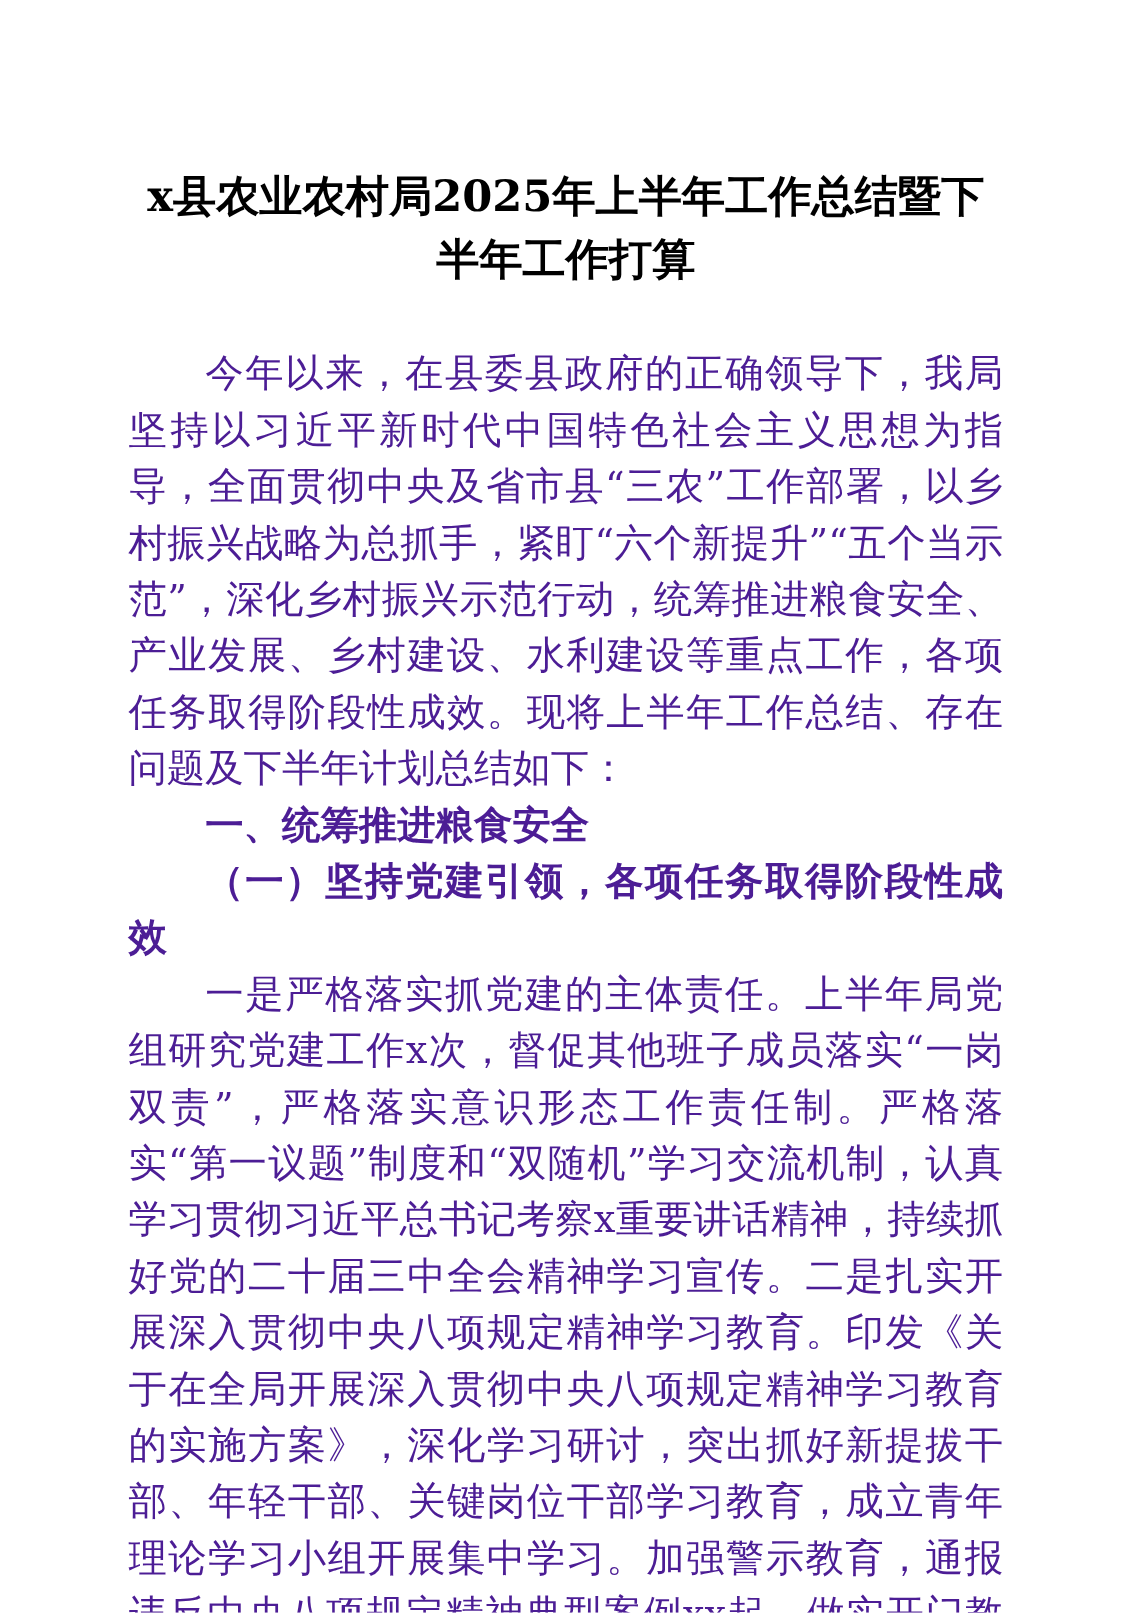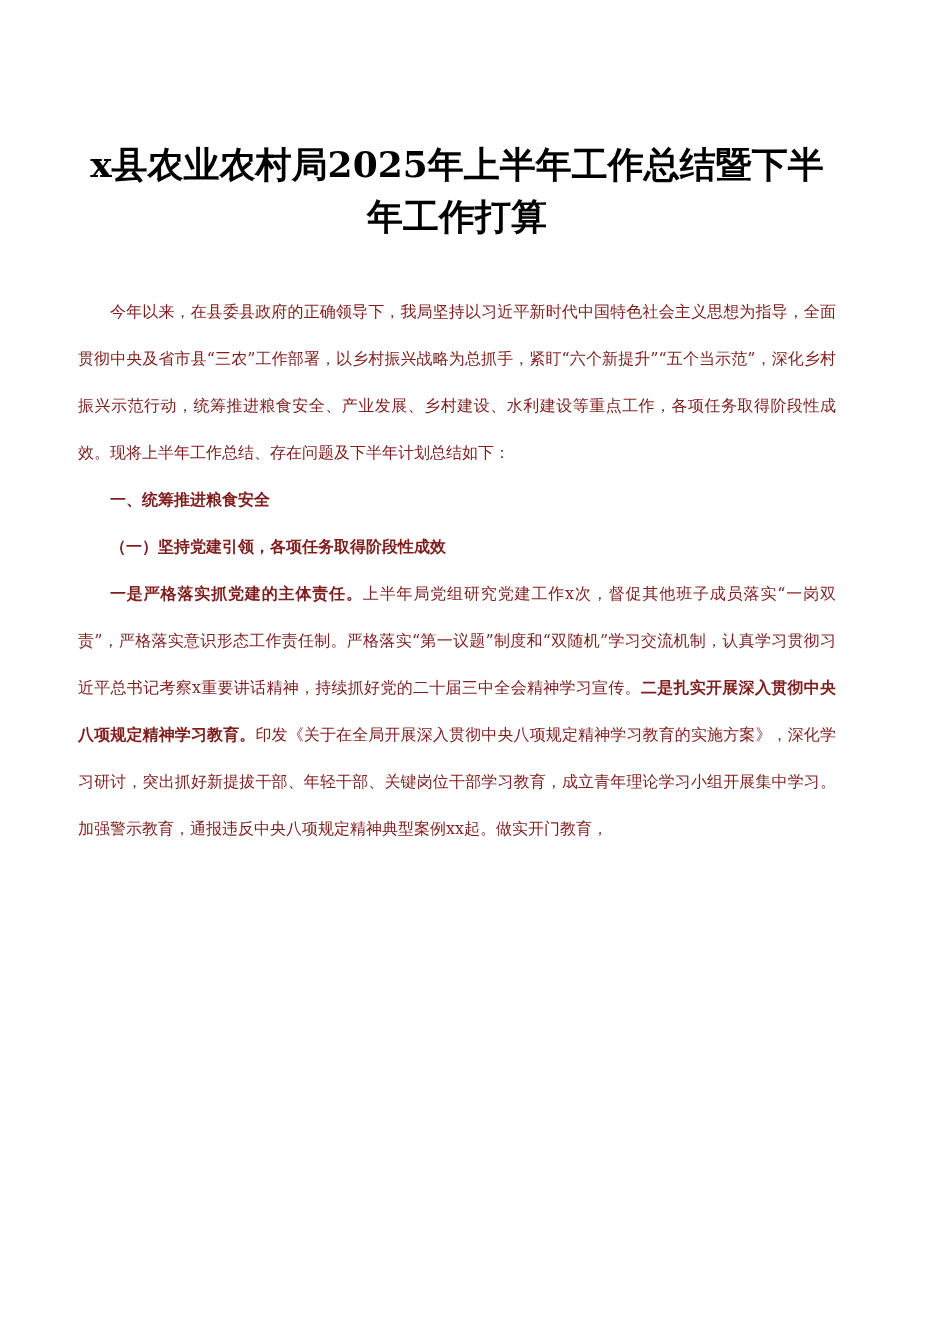--- a/index.html
+++ b/index.html
@@ -14,7 +14,7 @@
     margin: 0 auto;
     background: #ffffff;
     box-sizing: border-box;
-    padding: 138px 114px 40px 78px;
+    padding: 138px 114px 40px 107px;
     overflow: hidden;
     font-family: "DejaVu Serif", "Liberation Serif", serif;
     color: #000000;

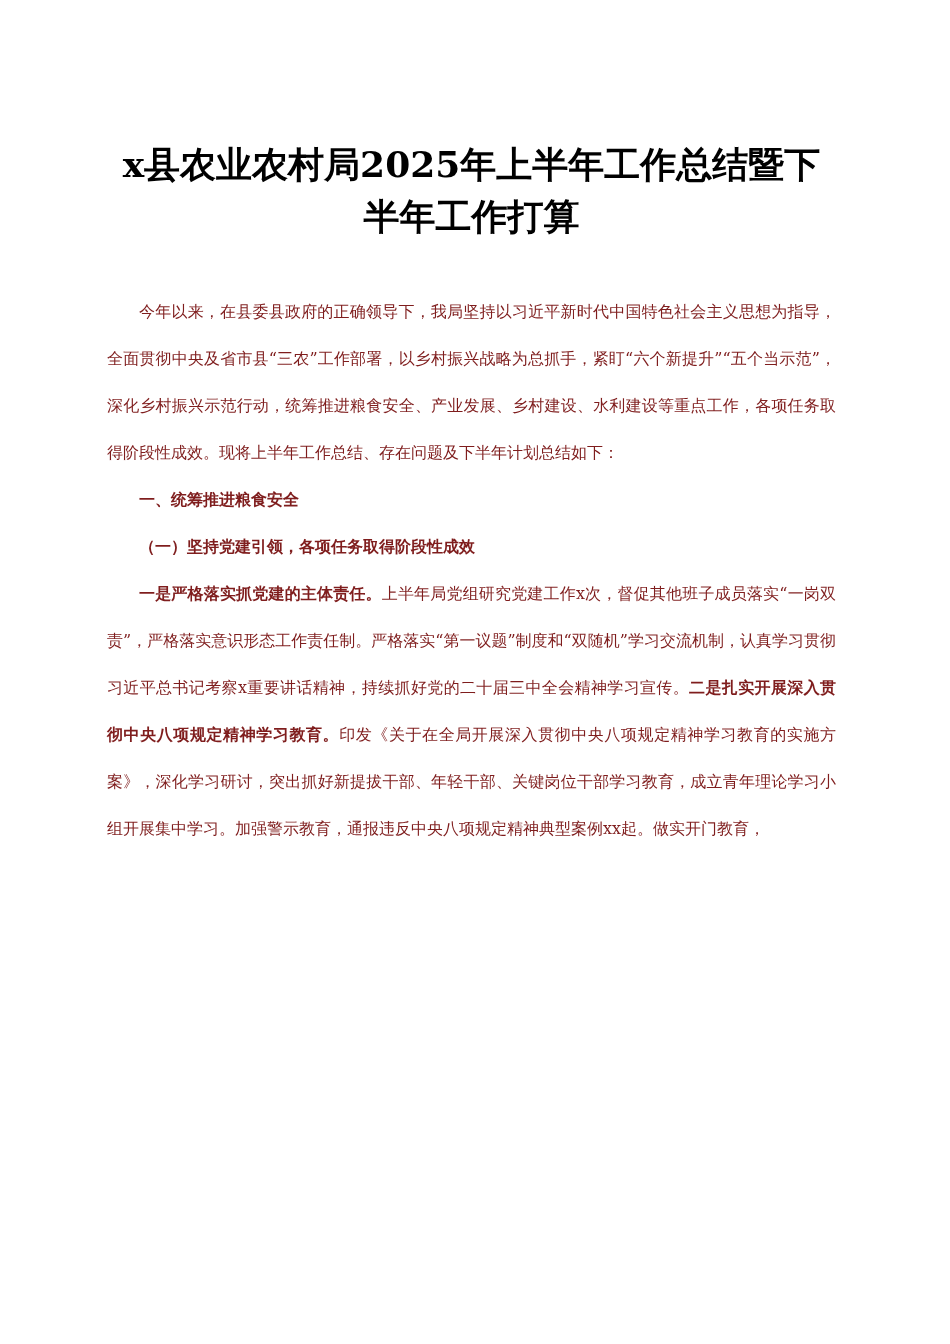--- a/index.html
+++ b/index.html
@@ -30,11 +30,11 @@
   }
   .doc-body p {
     margin: 0;
-    font-size: 16px;
+    font-size: 32px;
     line-height: 47px;
     text-align: justify;
     text-indent: 2em;
-    color: #7f1d1d;
+    color: #4c1d95;
   }
   .doc-body .run {
     font-family: "DejaVu Serif", "Liberation Serif", serif;

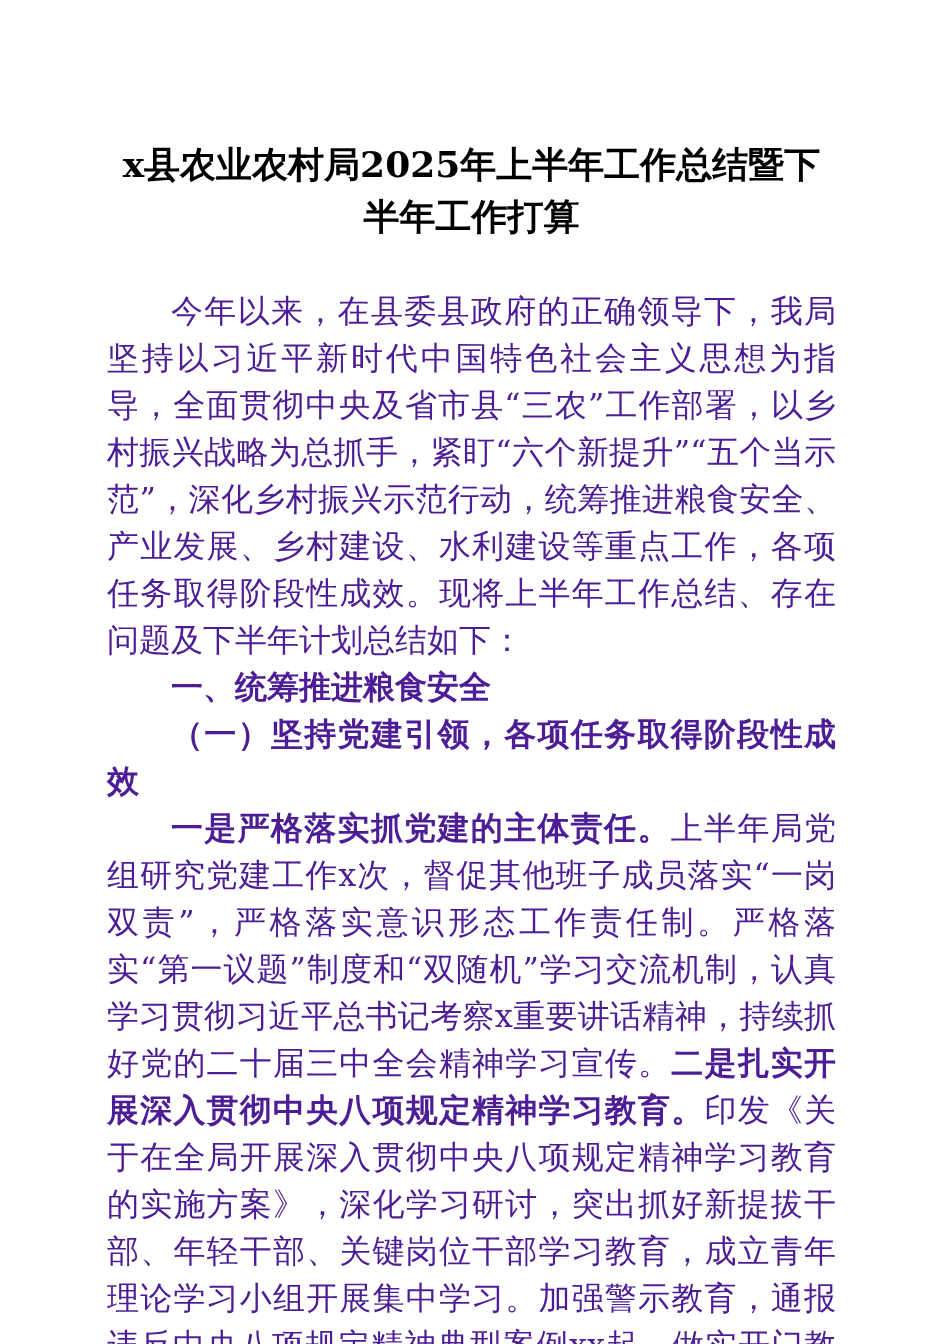--- a/index.html
+++ b/index.html
@@ -42,7 +42,7 @@
   }
   .doc-body .bold-run {
     font-family: "DejaVu Sans", "Liberation Sans", sans-serif;
-    font-weight: bold;
+    font-weight: normal;
   }
   .doc-body p.heading1 .run,
   .doc-body p.heading2 .run {

